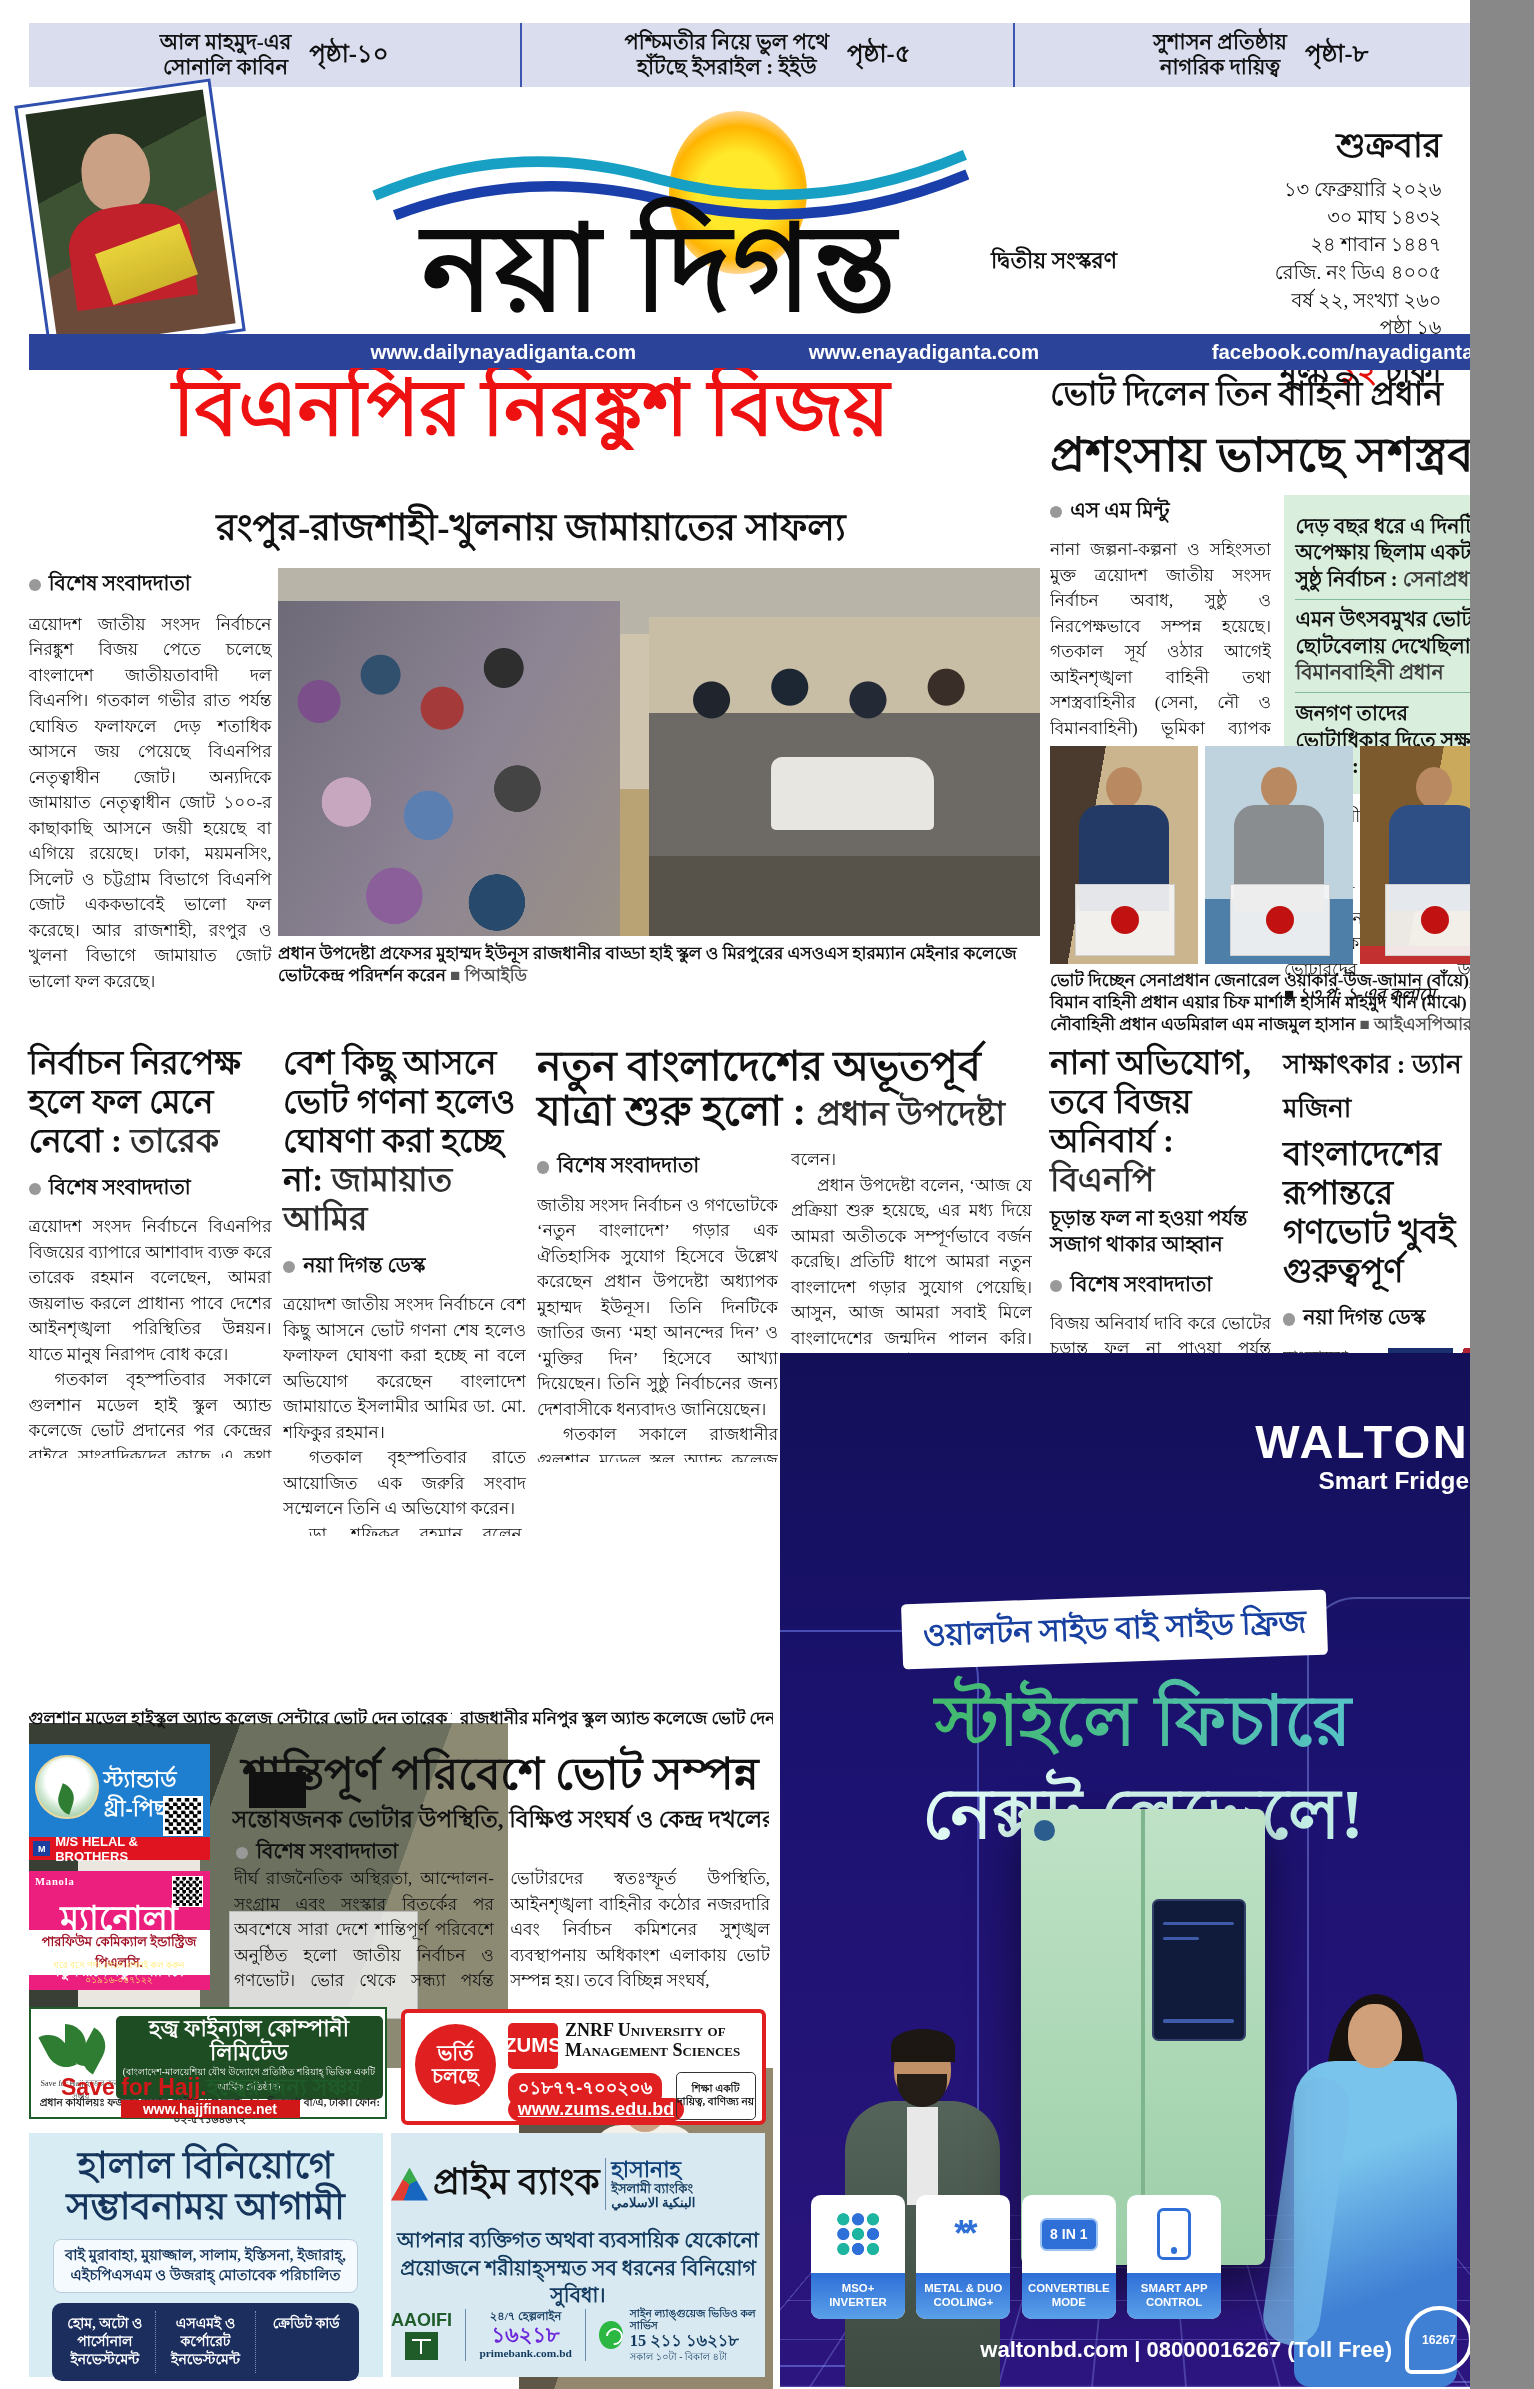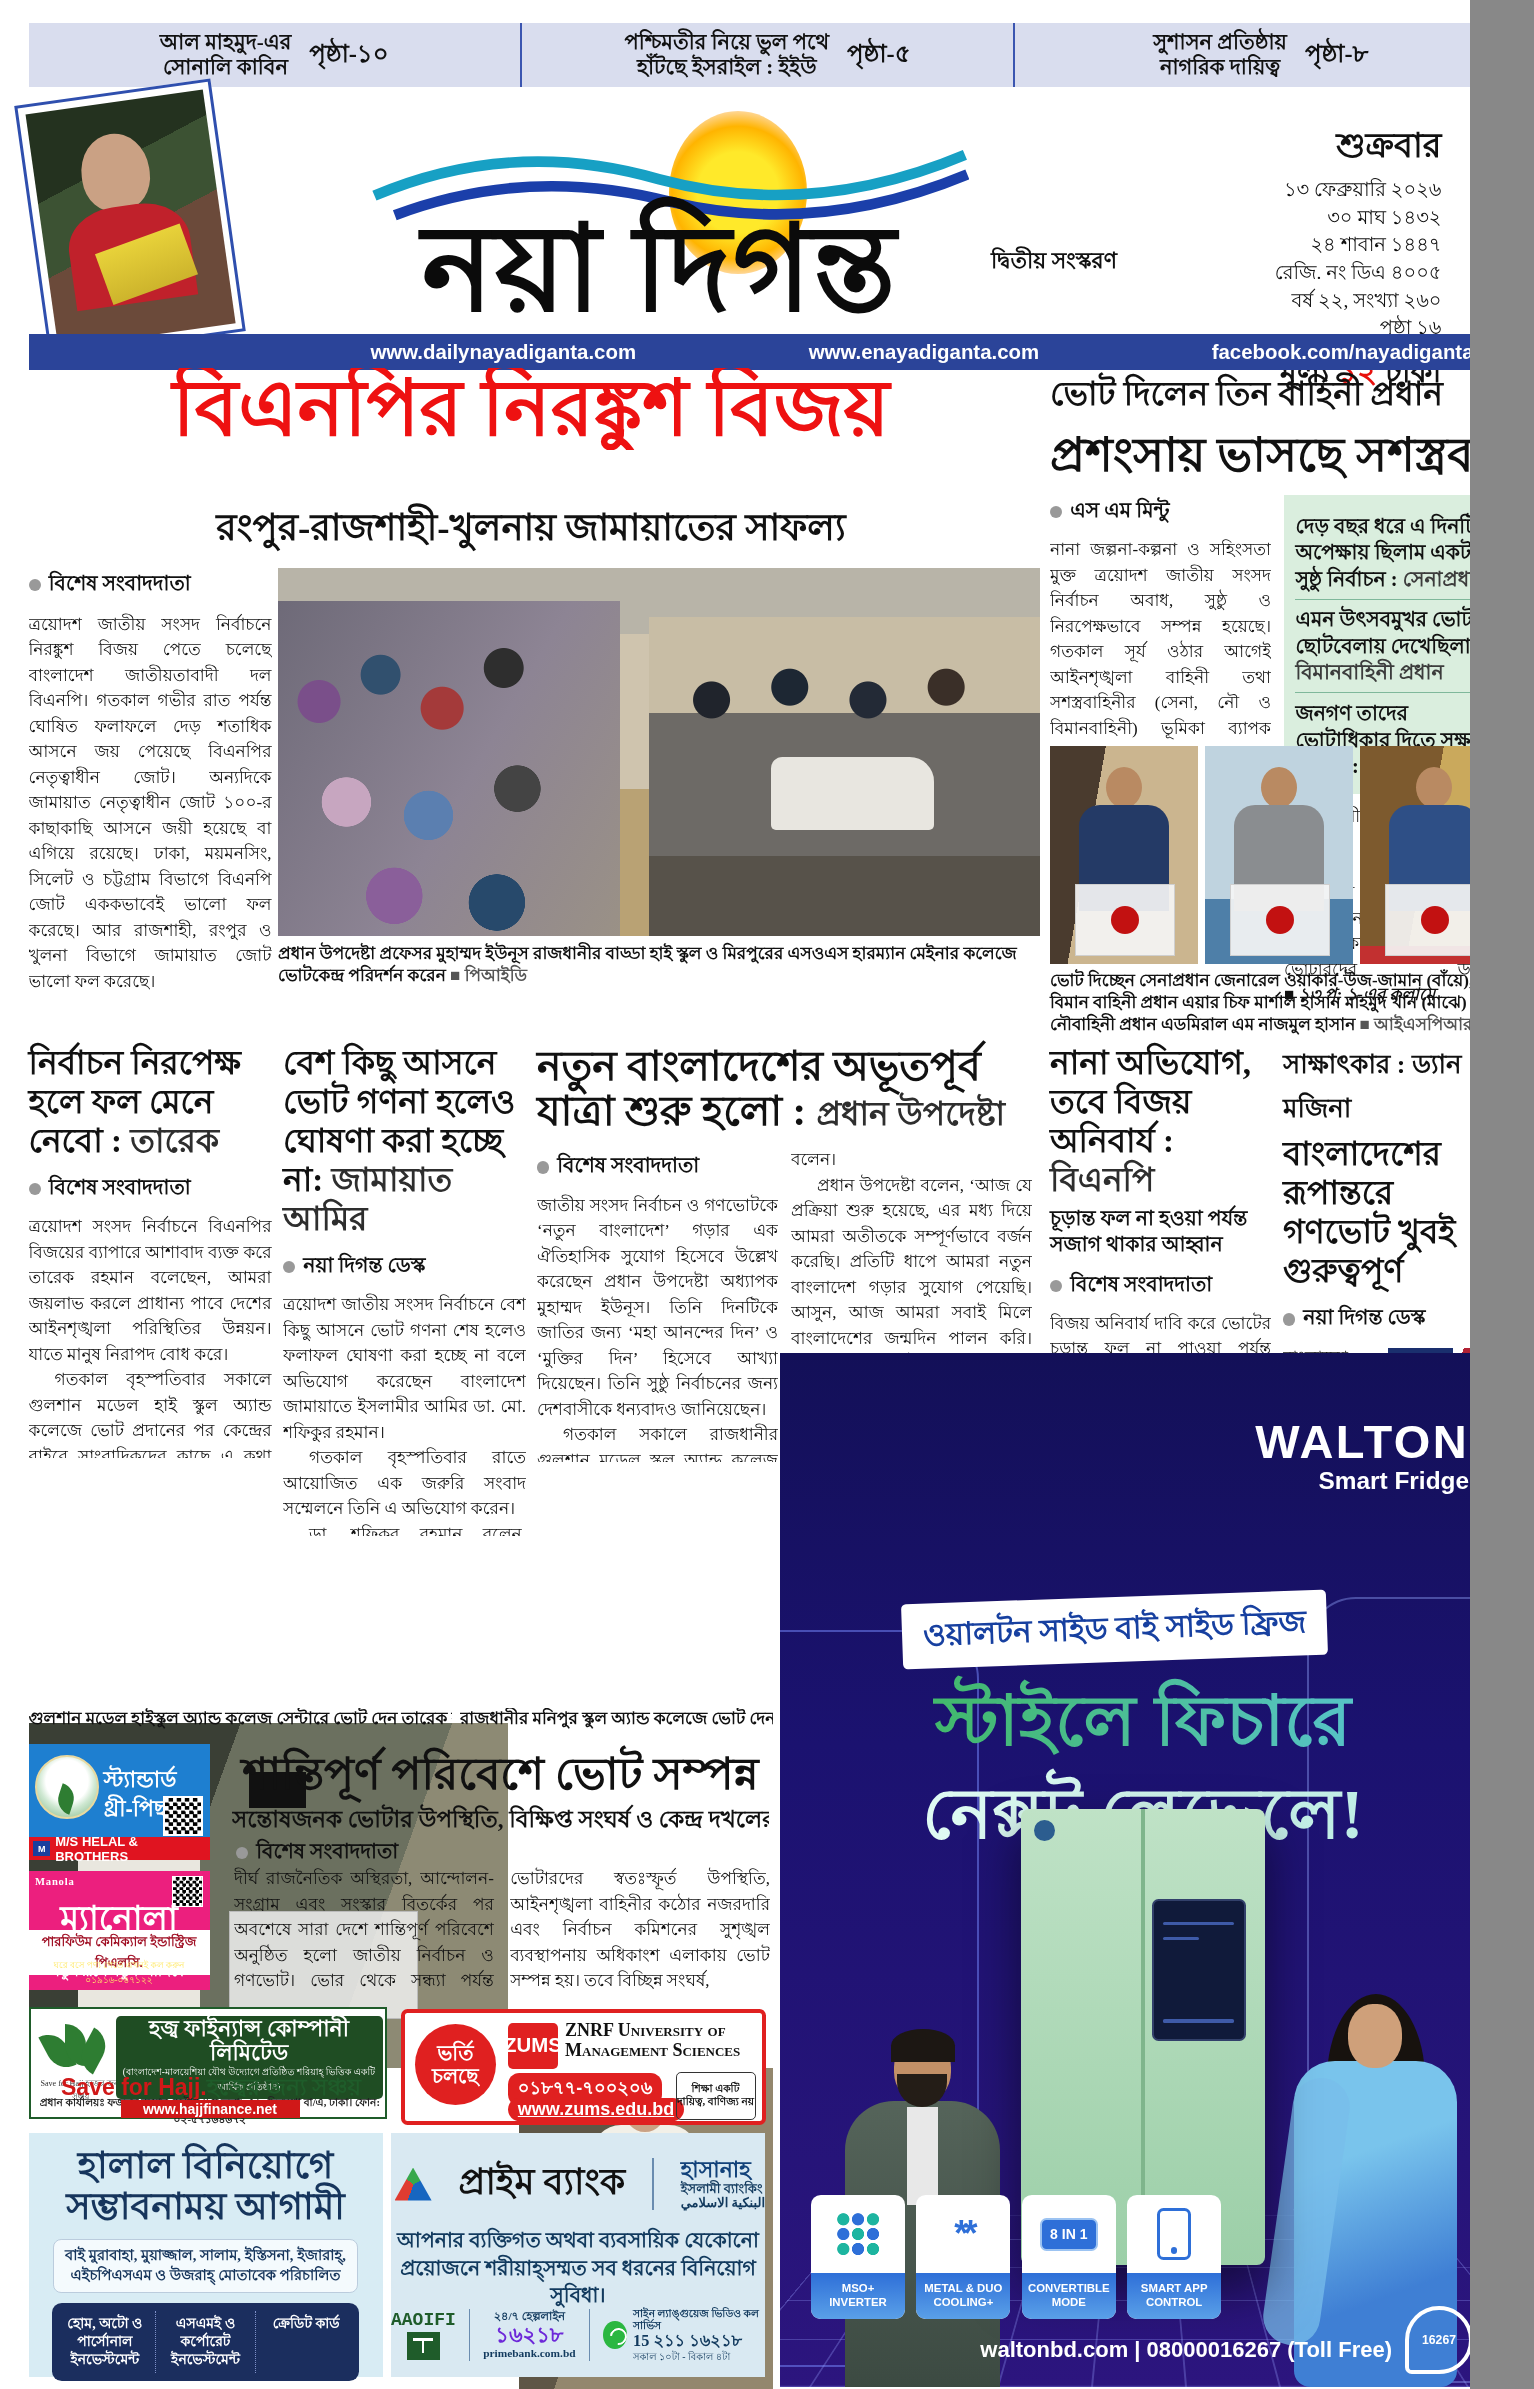--- a/index.html
+++ b/index.html
@@ -201,7 +201,7 @@
   #ad-halal .nbox div{flex:1;font-size:14px;font-weight:bold;line-height:1.3;padding:3.3px 4.9px;}
   #ad-halal .nbox div + div{border-left:1.6px dotted #7e90c8;}
   #ad-prime{left:391px;top:2133px;width:374px;height:244px;background:#d9e9f2;color:#123a5e;}
-  #ad-prime .row1{display:flex;align-items:center;justify-content:flex-end;gap:27px;padding-top:21px;}
+  #ad-prime .row1{display:flex;align-items:center;justify-content:flex-start;gap:5px;padding-top:21px;}
   #ad-prime .tri{width:37px;height:33px;clip-path:polygon(50% 0,0 100%,100% 100%);background:conic-gradient(from 200deg,#e03c31 0 30%,#37a84c 0 62%,#1766c0 0);}
   #ad-prime .pname{font-size:36px;font-weight:800;color:#111;}
   #ad-prime .vdiv{width:1.6px;height:52px;background:#6a8cb0;}

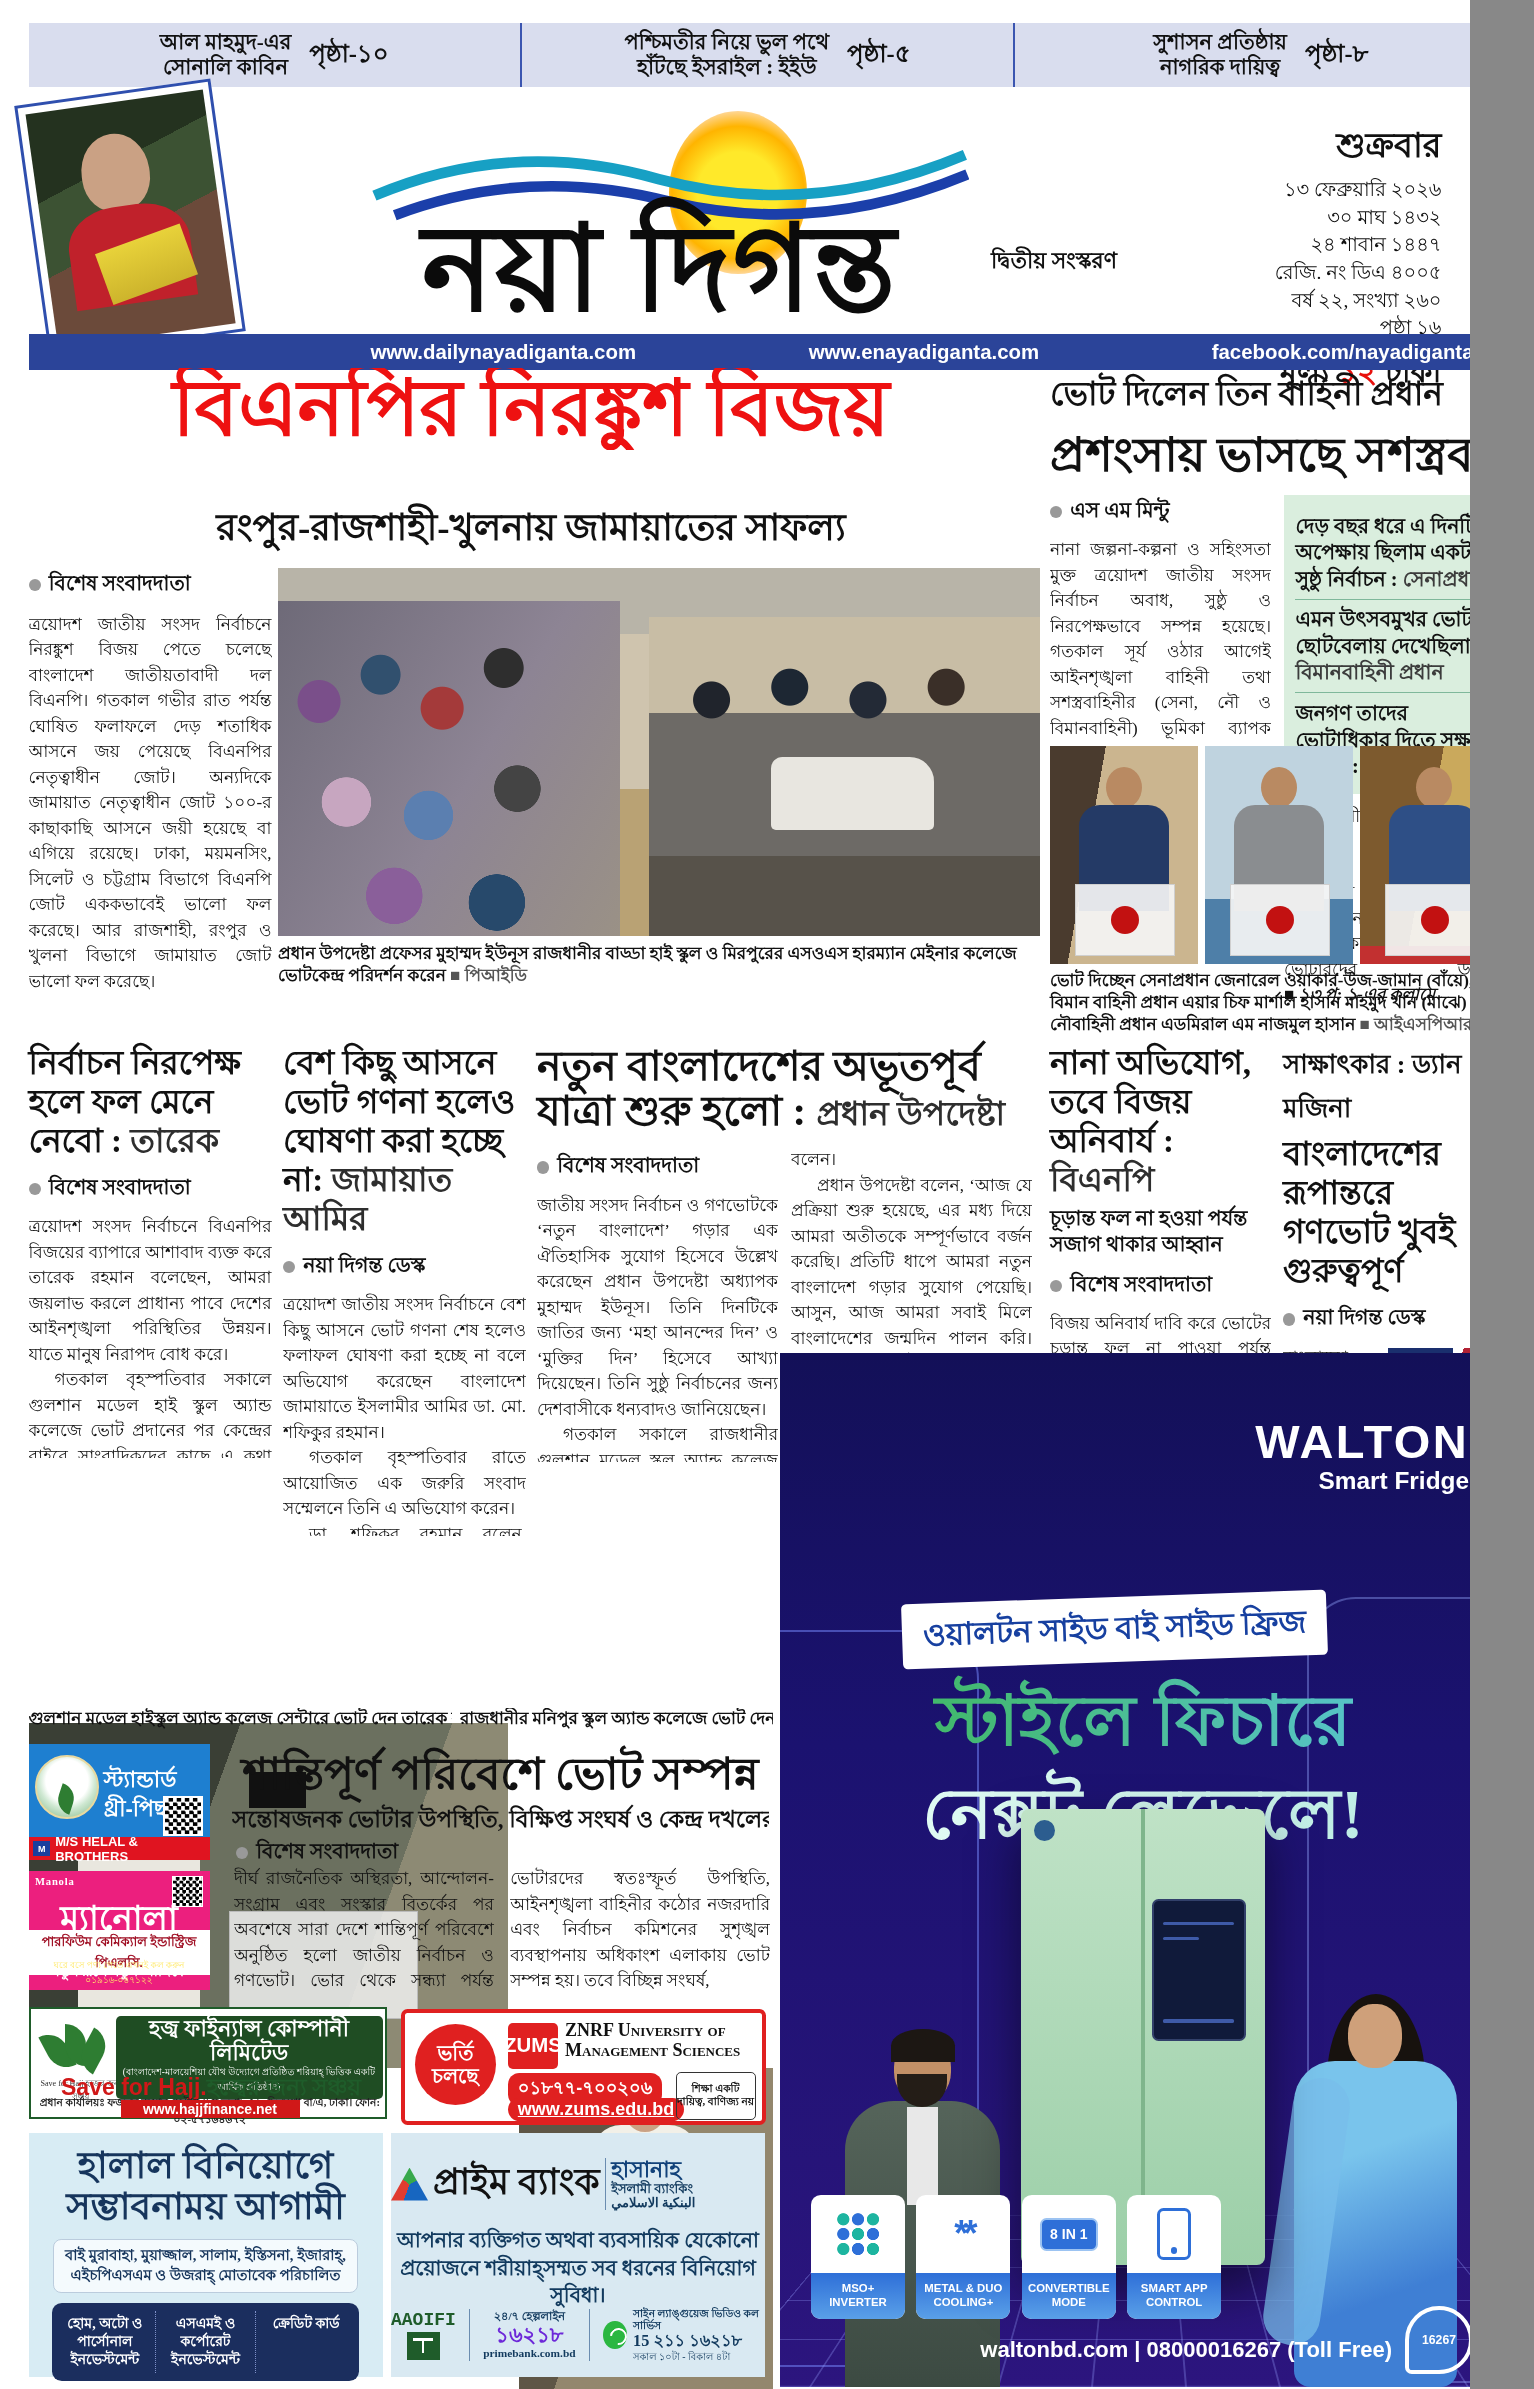--- a/index.html
+++ b/index.html
@@ -210,7 +210,7 @@
   #ad-prime .has .s{font-size:13px;font-weight:bold;}
   #ad-prime .msg{margin-top:13px;text-align:center;font-size:20.4px;font-weight:800;line-height:1.35;}
   #ad-prime .row3{position:absolute;left:0;bottom:14.7px;width:100%;display:flex;align-items:center;justify-content:center;gap:13px;}
-  #ad-prime .aaoifi .en{color:#1f5c2a;font-size:18px;font-weight:900;font-family:Liberation Mono, monospace;}
+  #ad-prime .aaoifi .en{color:#1f5c2a;font-size:18px;font-weight:900;font-family:Liberation Sans, sans-serif;}
   #ad-prime .scales{width:33px;height:28px;background:#1f5c2a;position:relative;margin:1.6px auto 0;}
   #ad-prime .scales:before{content:"";position:absolute;left:6.5px;top:6.5px;width:19.5px;height:2.4px;background:#fff;}
   #ad-prime .scales:after{content:"";position:absolute;left:14.7px;top:6.5px;width:2.4px;height:14.7px;background:#fff;}

